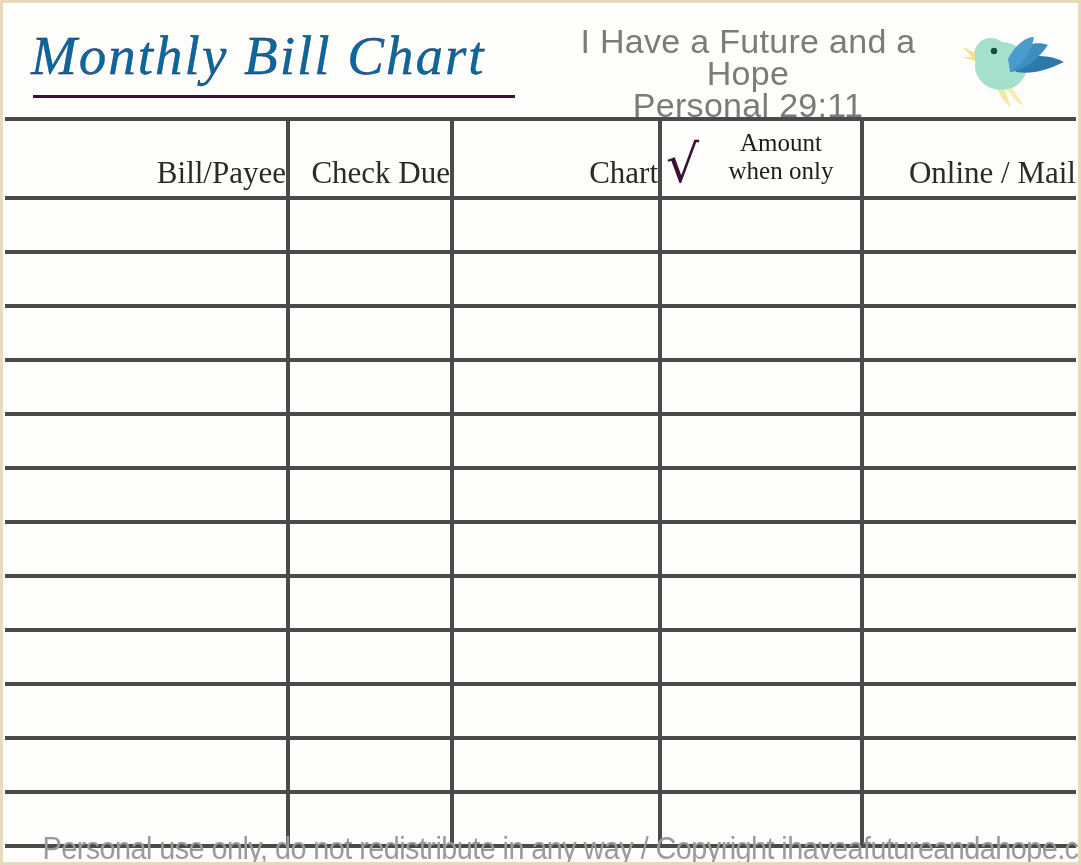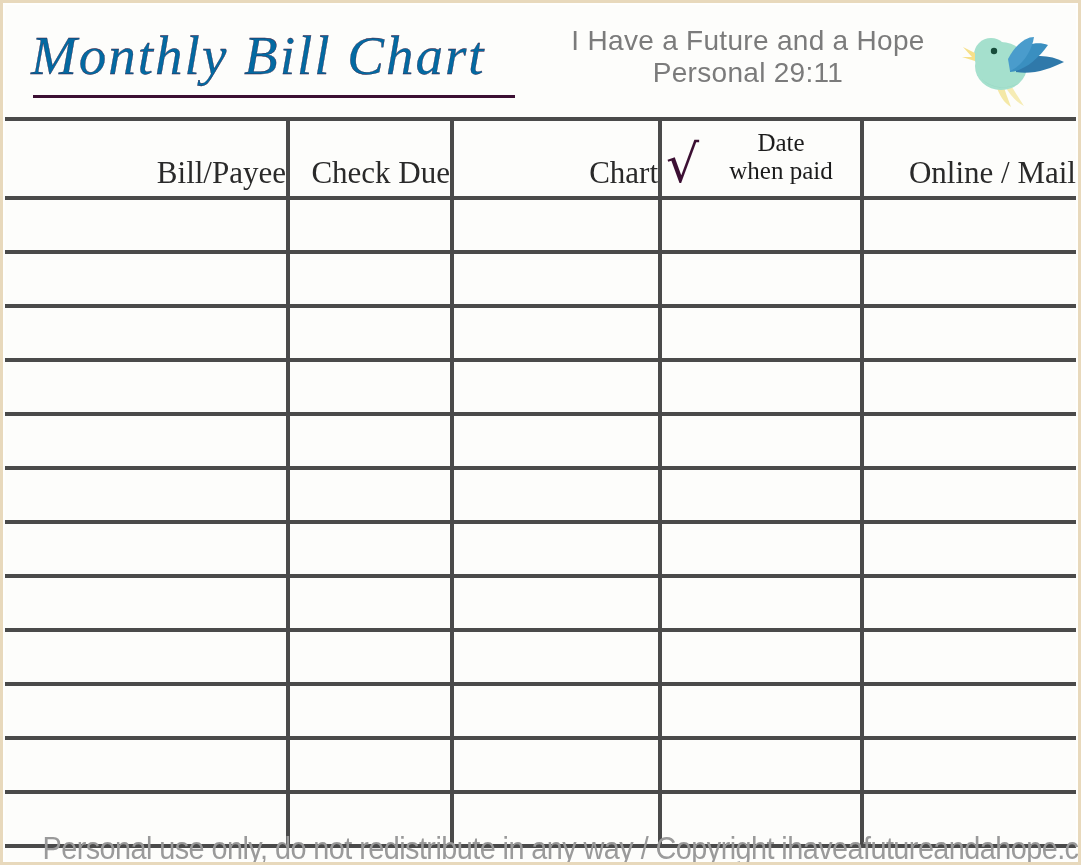--- a/index.html
+++ b/index.html
@@ -77,7 +77,7 @@
     width: 420px;
     text-align: center;
     font-family: "Liberation Sans", "DejaVu Sans", sans-serif;
-    font-size: 28px;
+    font-size: 34px;
     line-height: 32px;
     color: #7b7b7b;
     font-weight: 300;

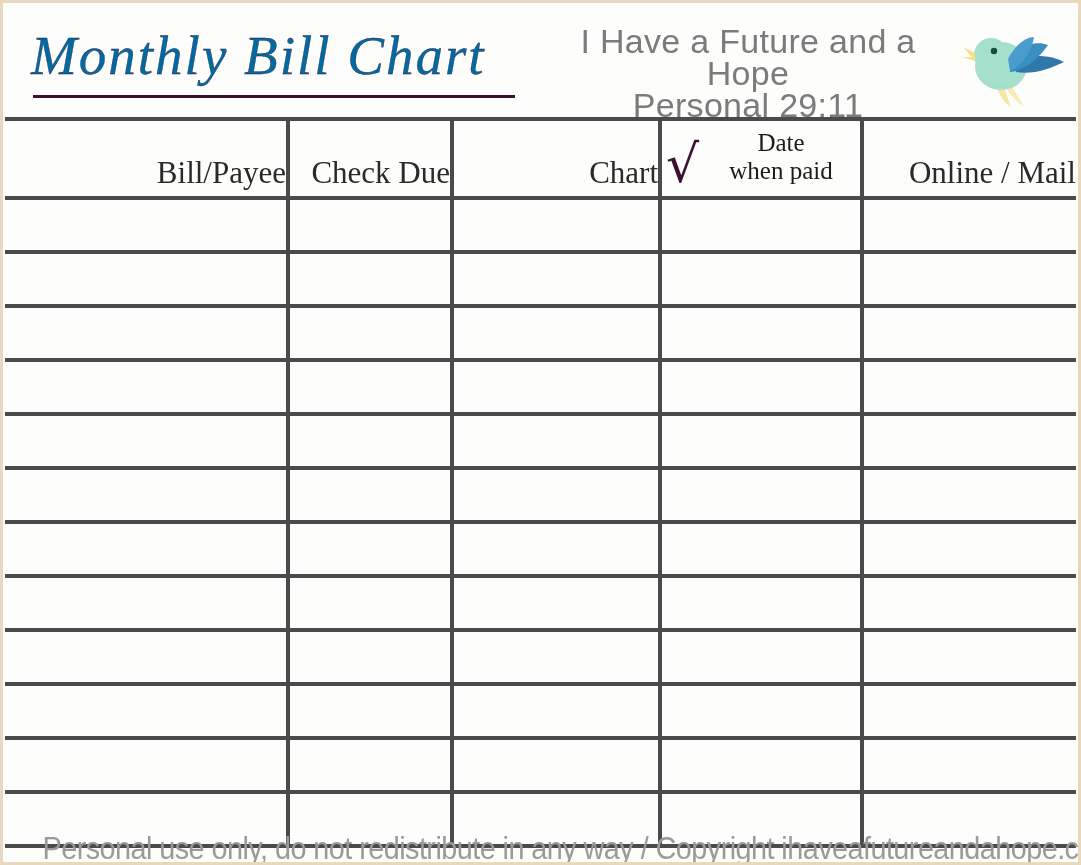--- a/index.html
+++ b/index.html
@@ -250,7 +250,7 @@
             <div class="check-head">
               <span class="check-mark">√</span>
               <span class="check-lines">
-                <span>Date</span>
+                <span>Amount</span>
                 <span>when paid</span>
               </span>
             </div>

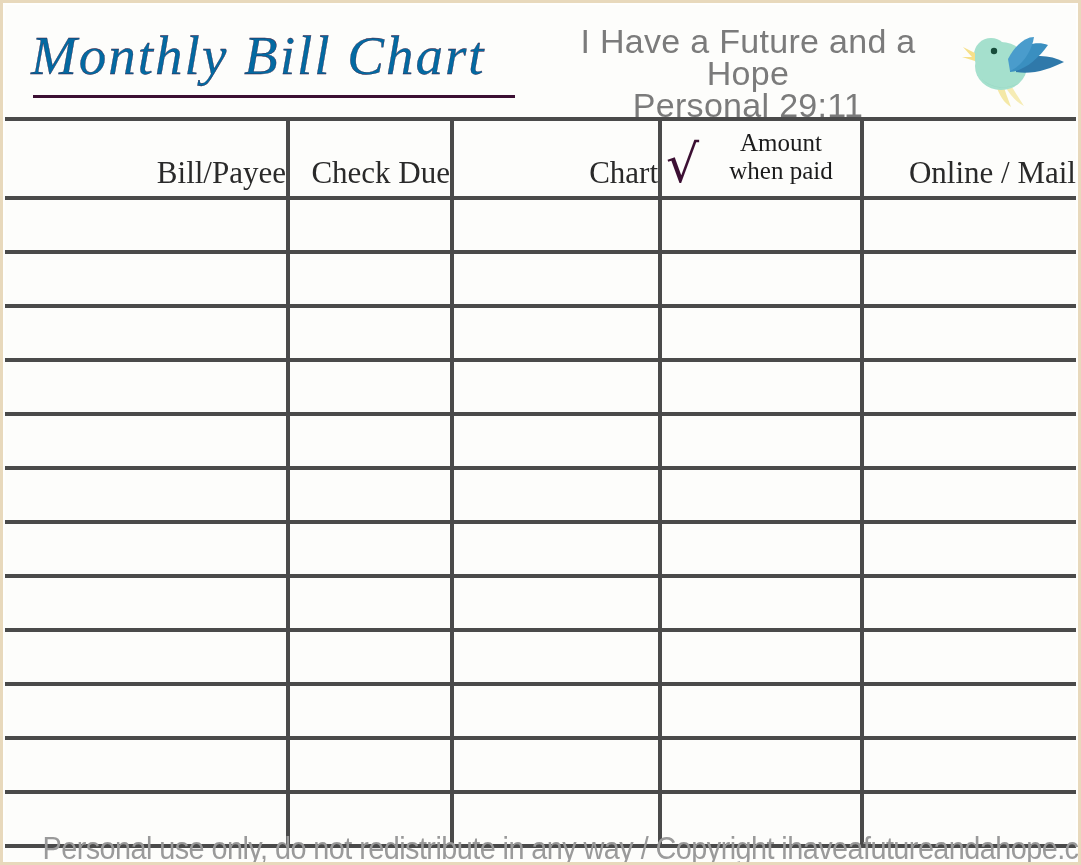--- a/index.html
+++ b/index.html
@@ -251,7 +251,7 @@
               <span class="check-mark">√</span>
               <span class="check-lines">
                 <span>Amount</span>
-                <span>when paid</span>
+                <span>when only</span>
               </span>
             </div>
           </th>

